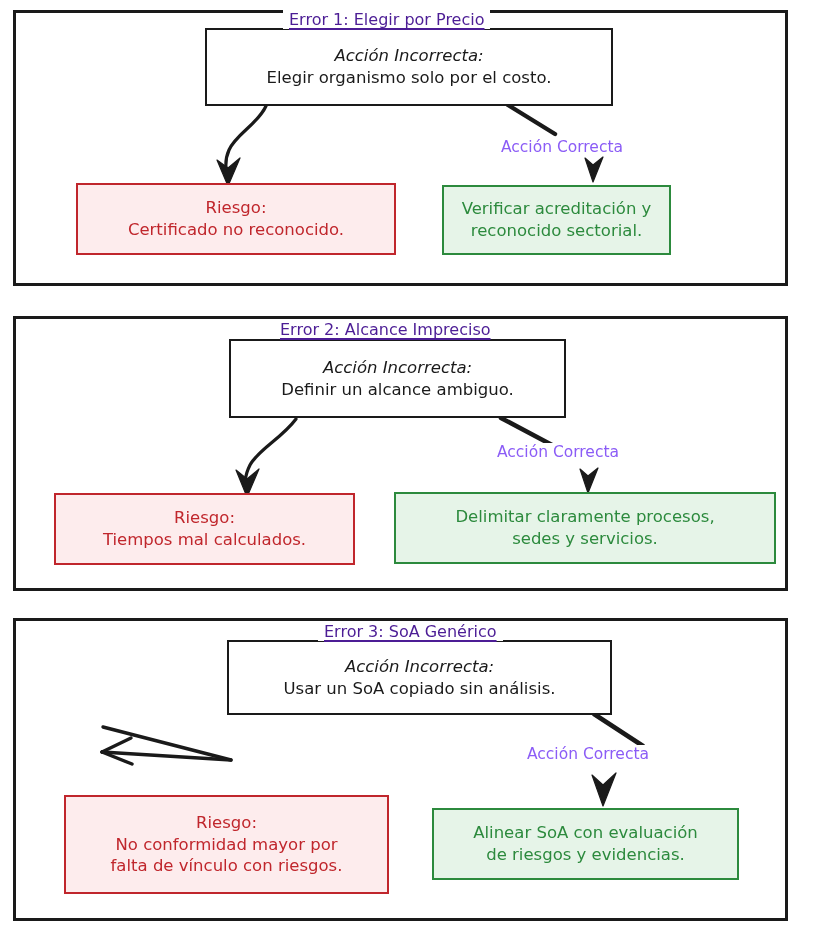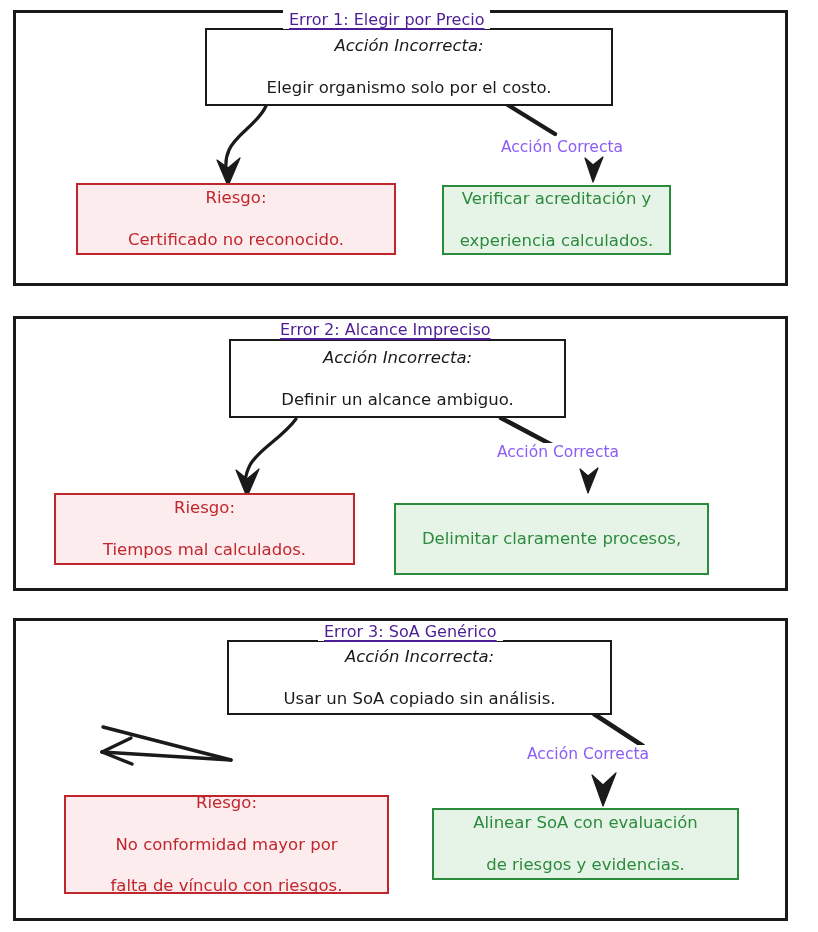--- a/index.html
+++ b/index.html
@@ -39,7 +39,6 @@
     text-align: center;
     line-height: 1.32;
     z-index: 4;
-    gap: 20px;
   }
 
   .node-action {

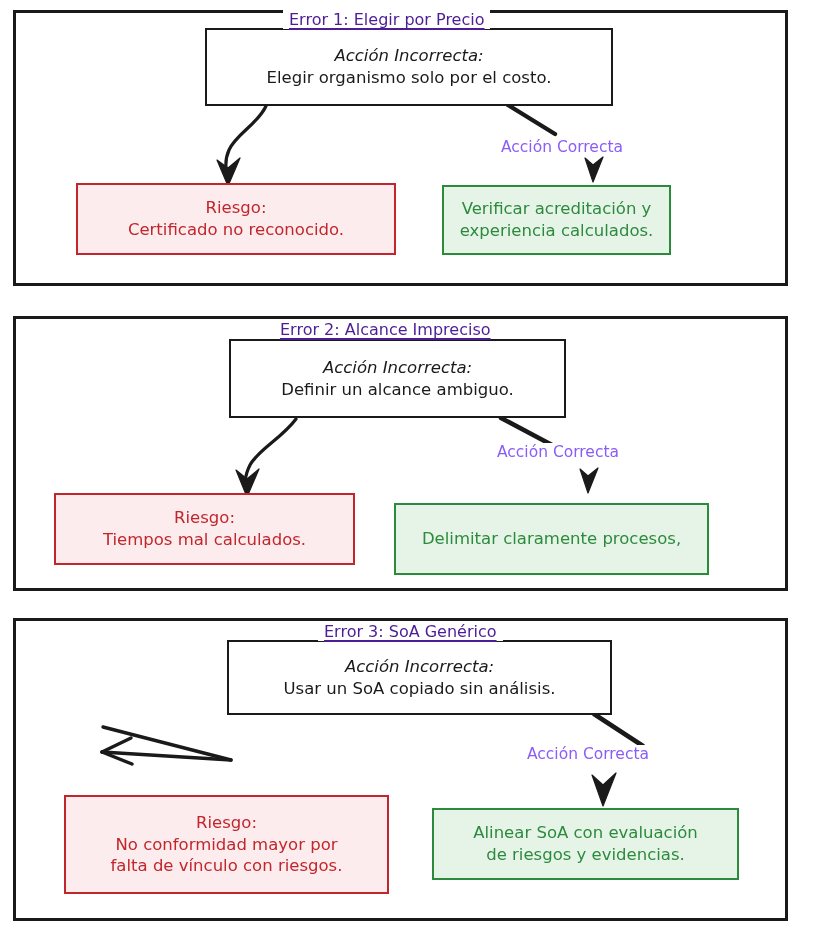--- a/index.html
+++ b/index.html
@@ -168,7 +168,7 @@
 
   <div class="node node-fix" style="left:442px; top:185px; width:229px; height:70px;">
     <span class="line">Verificar acreditación y</span>
-    <span class="line">experiencia calculados.</span>
+    <span class="line">reconocido sectorial.</span>
   </div>
 
   <div class="panel" style="left:13px; top:316px; width:775px; height:275px;"></div>

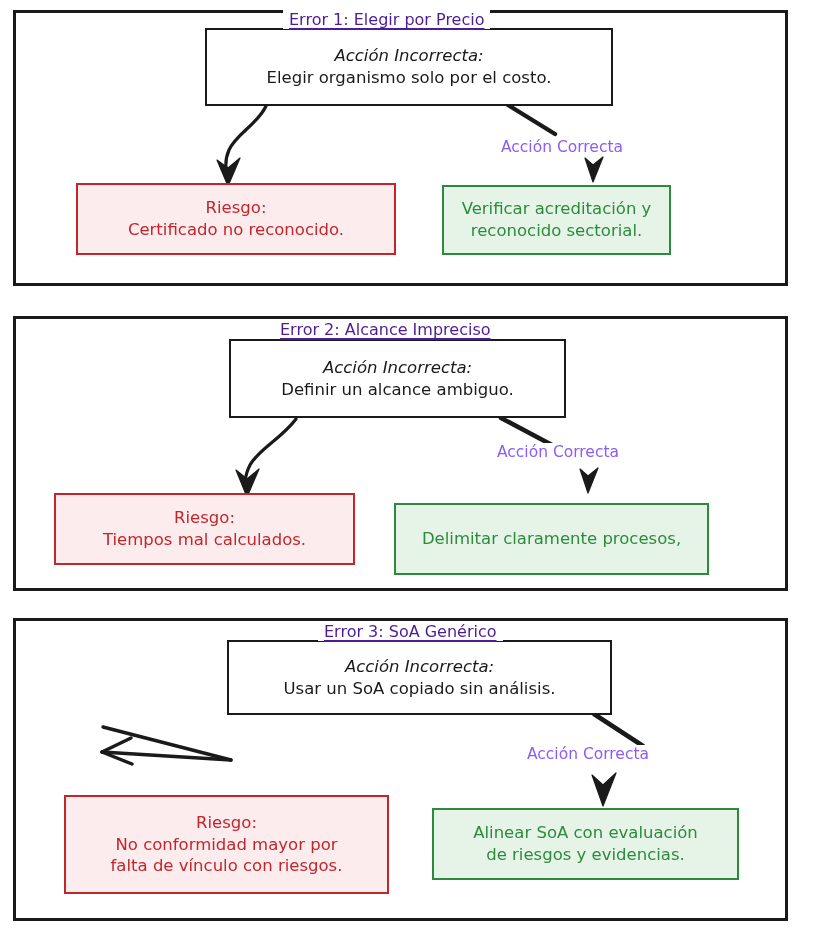--- a/index.html
+++ b/index.html
@@ -187,7 +187,7 @@
 
   <div class="edge-label" style="left:494px; top:443px;">Acción Correcta</div>
 
-  <div class="node node-fix" style="left:394px; top:492px; width:315px; height:72px;margin-top:11px;">
+  <div class="node node-fix" style="left:394px; top:492px; width:382px; height:72px;">
     <span class="line">Delimitar claramente procesos,</span>
   </div>
 

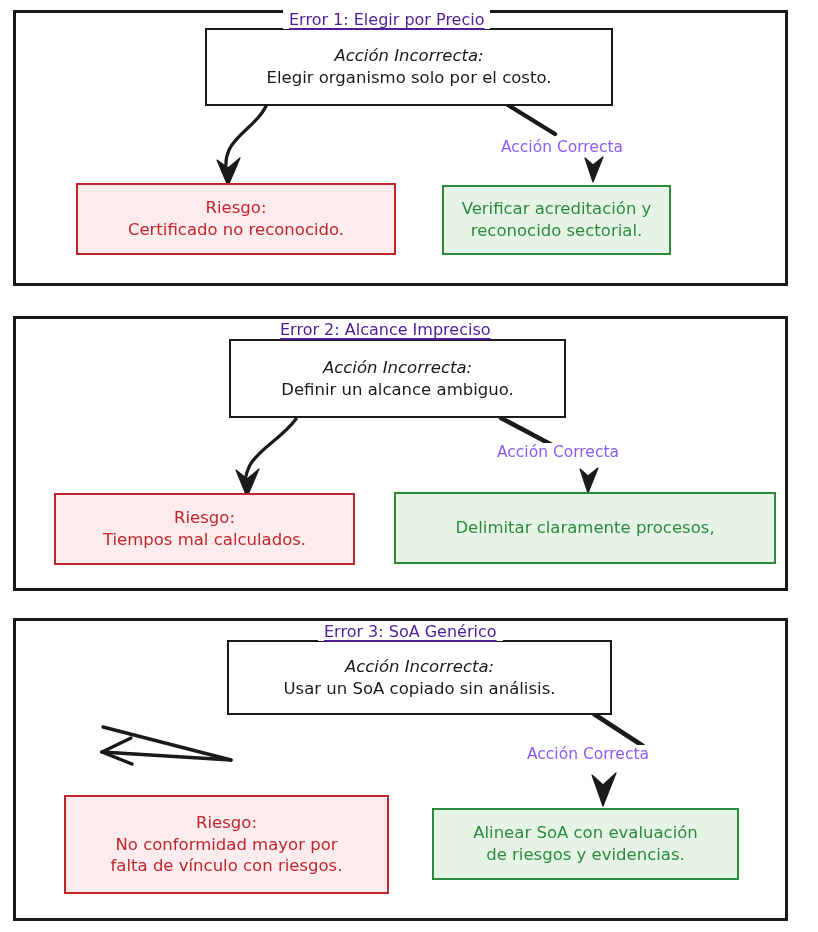--- a/index.html
+++ b/index.html
@@ -189,6 +189,7 @@
 
   <div class="node node-fix" style="left:394px; top:492px; width:382px; height:72px;">
     <span class="line">Delimitar claramente procesos,</span>
+    <span class="line">sedes y servicios.</span>
   </div>
 
   <div class="panel" style="left:13px; top:618px; width:775px; height:303px;"></div>

